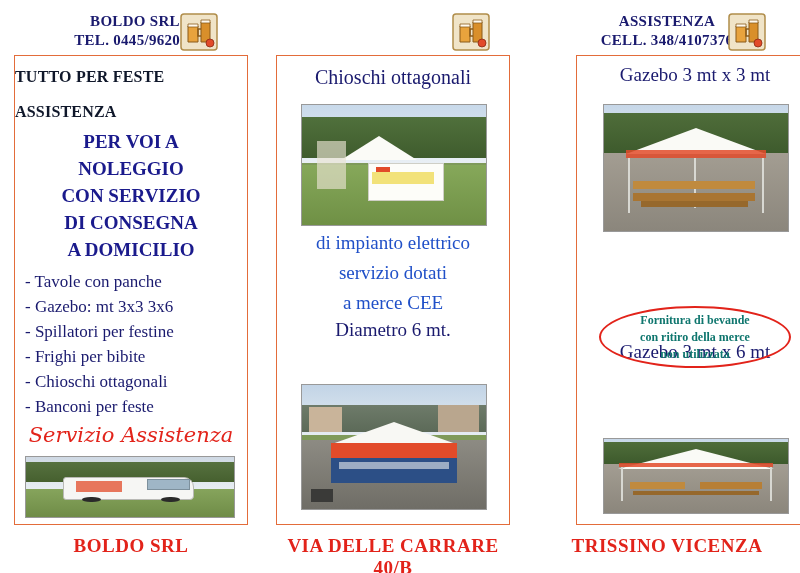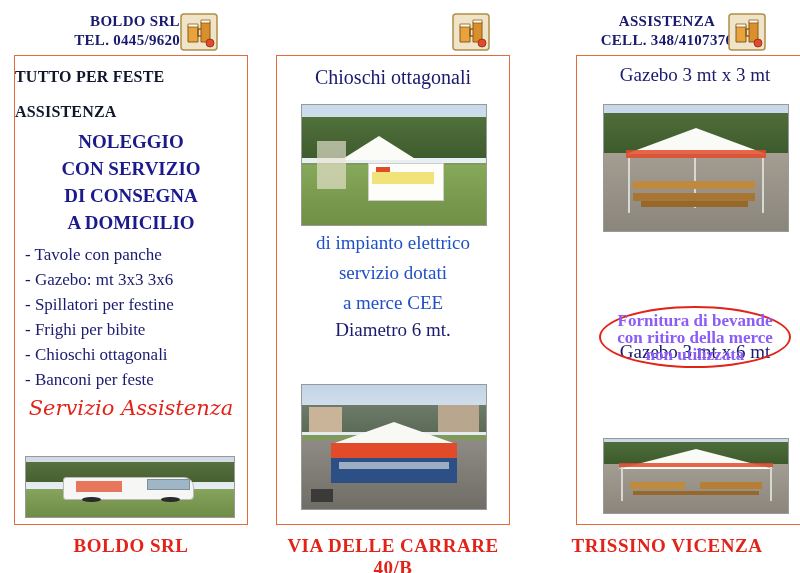--- a/index.html
+++ b/index.html
@@ -243,6 +243,7 @@
     <div class="big-red">TUTTO PER FESTE</div>
     <div class="big-red">ASSISTENZA</div>
 
+    <div class="blue-head">PER VOI A</div>
     <div class="blue-head">NOLEGGIO</div>
     <div class="blue-head">CON SERVIZIO</div>
     <div class="blue-head">DI CONSEGNA</div>

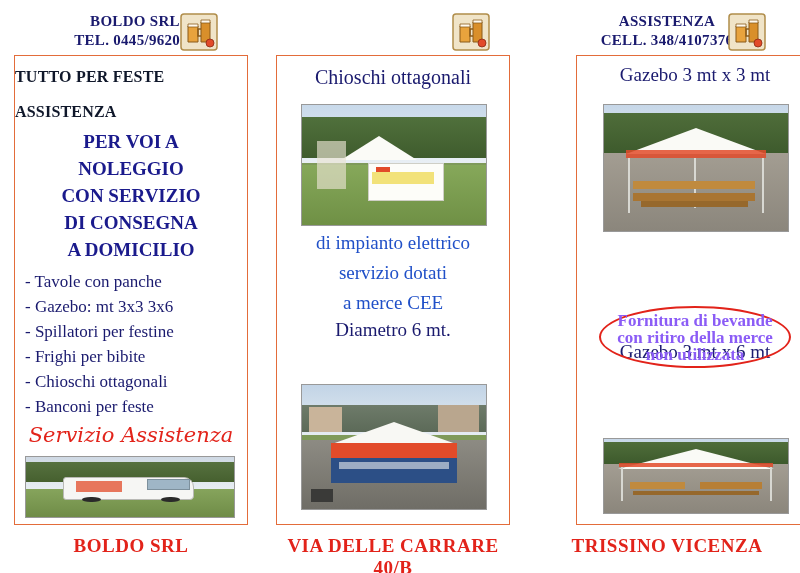--- a/index.html
+++ b/index.html
@@ -154,9 +154,9 @@
     height: 62px;
     border: 2px solid #e2231a;
     border-radius: 50%;
-    color: #8b5cf6;
-    font-weight: bold;
-    font-size: 17px;
+    color: #0f766e;
+    font-weight: bold;
+    font-size: 12px;
     line-height: 17px;
     text-align: center;
     display: flex;

